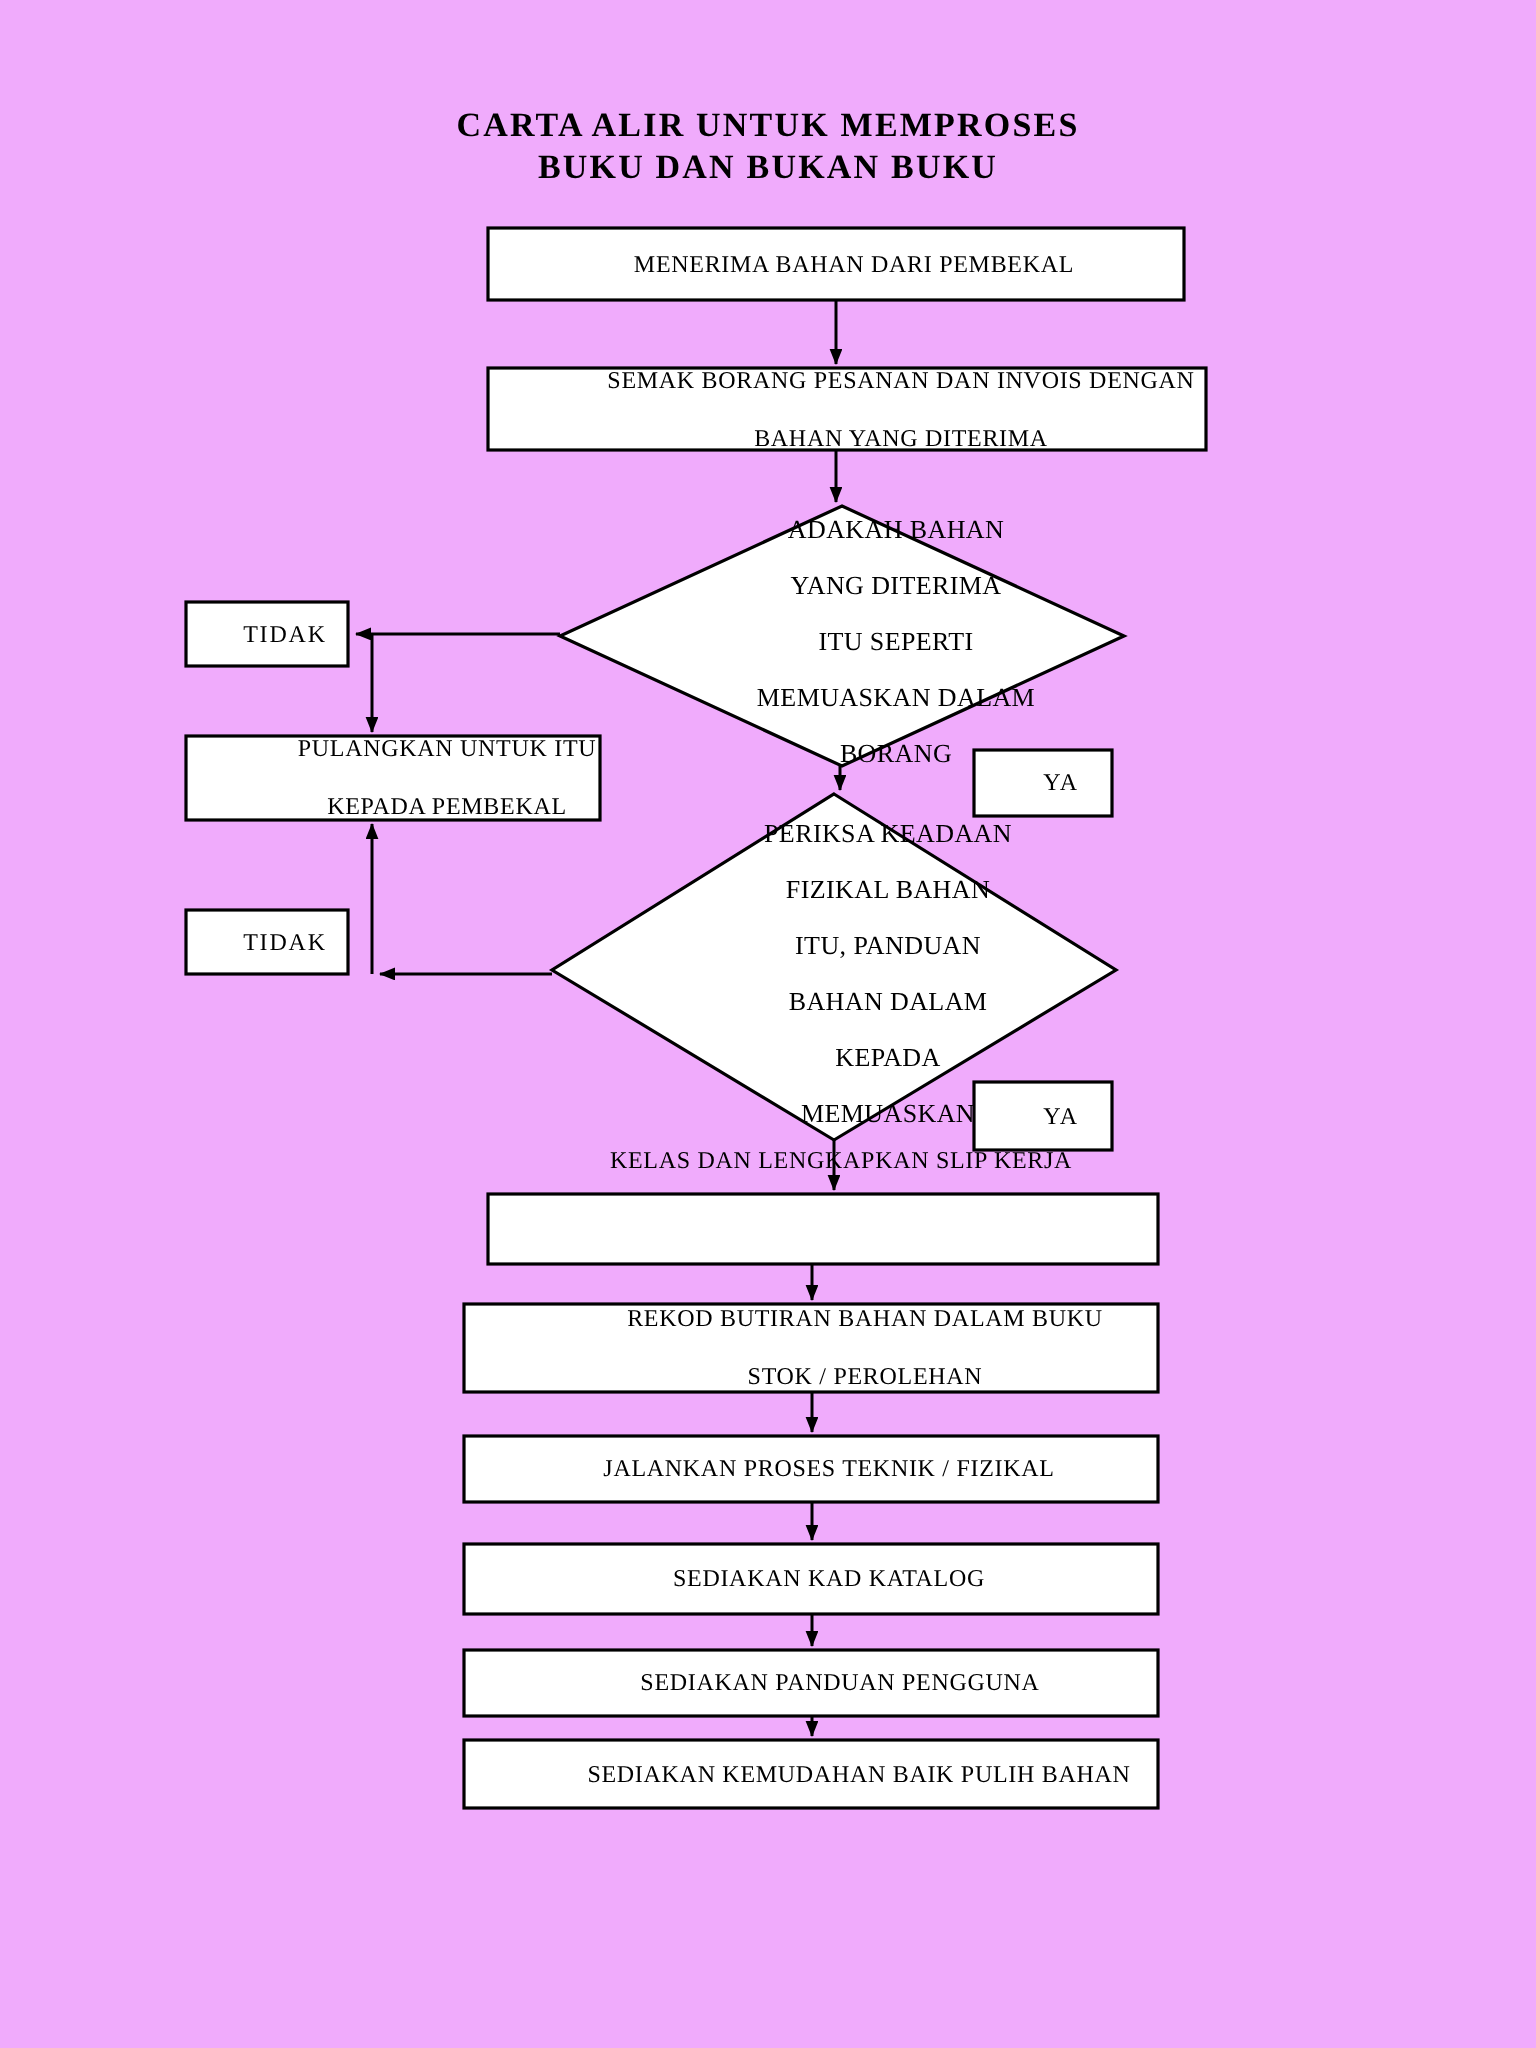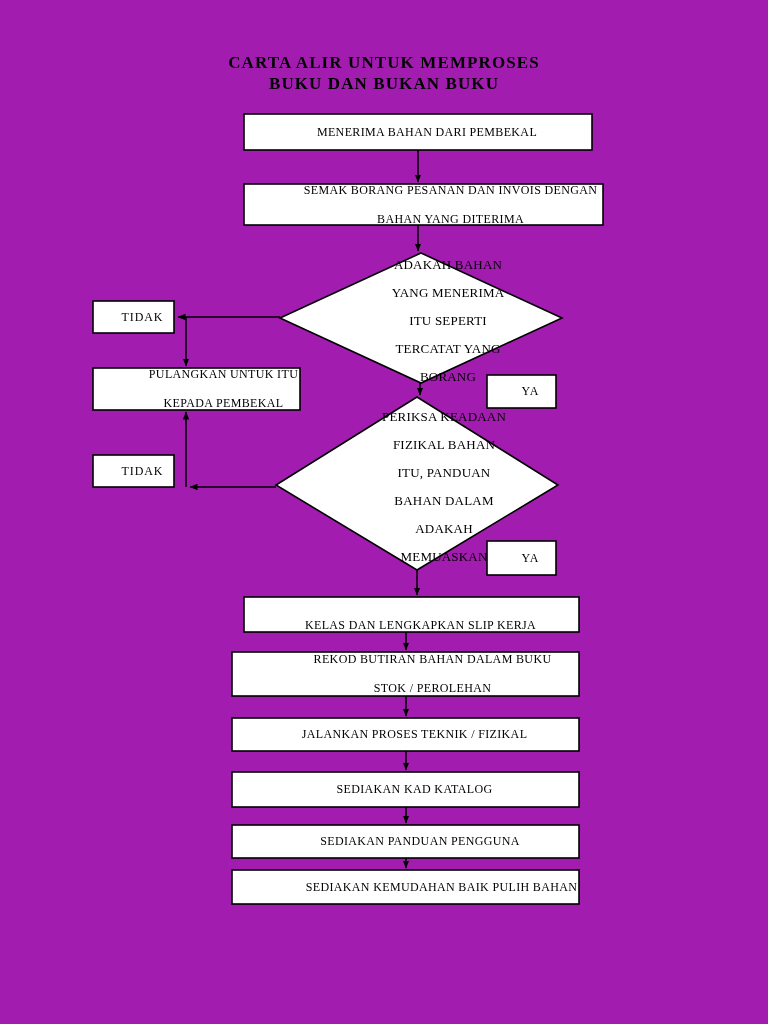--- a/index.html
+++ b/index.html
@@ -12,7 +12,7 @@
     position: relative;
     width: 768px;
     height: 1024px;
-    background: #a21caf;
+    background: #f0abfc;
     overflow: hidden;
     font-family: "Liberation Serif", "DejaVu Serif", serif;
     color: #000000;

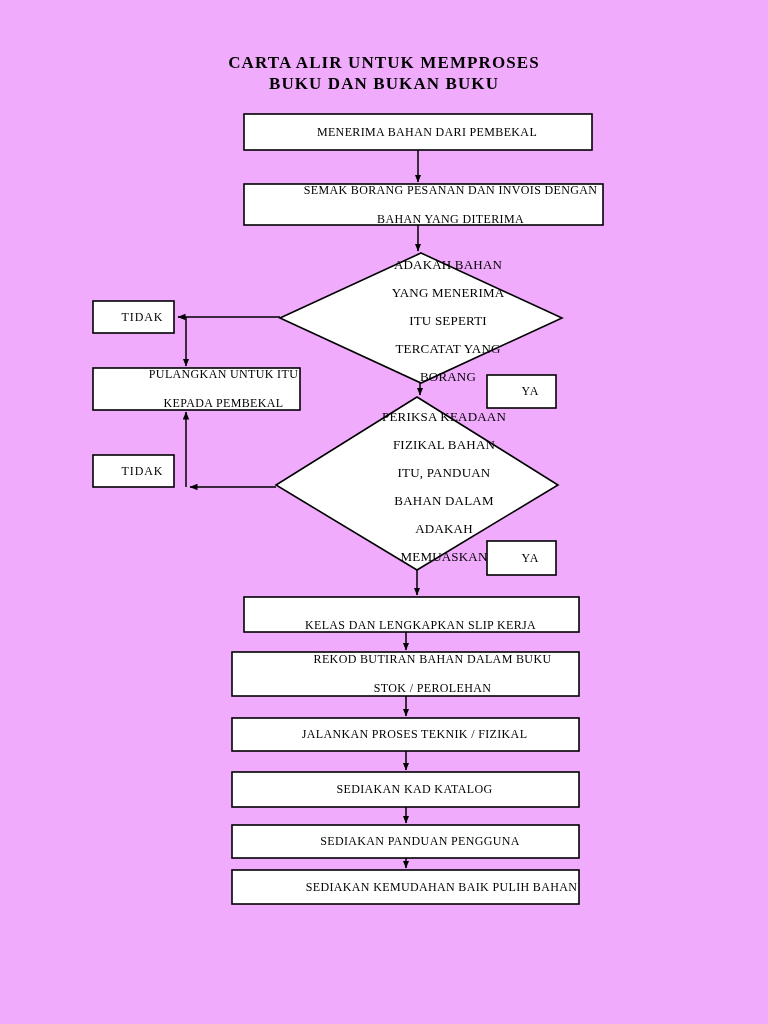--- a/index.html
+++ b/index.html
@@ -139,7 +139,7 @@
   <div class="node-text diamond-text" style="left:300px; top:284px; width:242px; height:74px;">
     <span>
       <span>ADAKAH BAHAN</span><br>
-      <span>YANG MENERIMA</span><br>
+      <span>YANG DITERIMA</span><br>
       <span>ITU SEPERTI</span><br>
       <span>TERCATAT YANG</span><br>
       <span>BORANG</span>

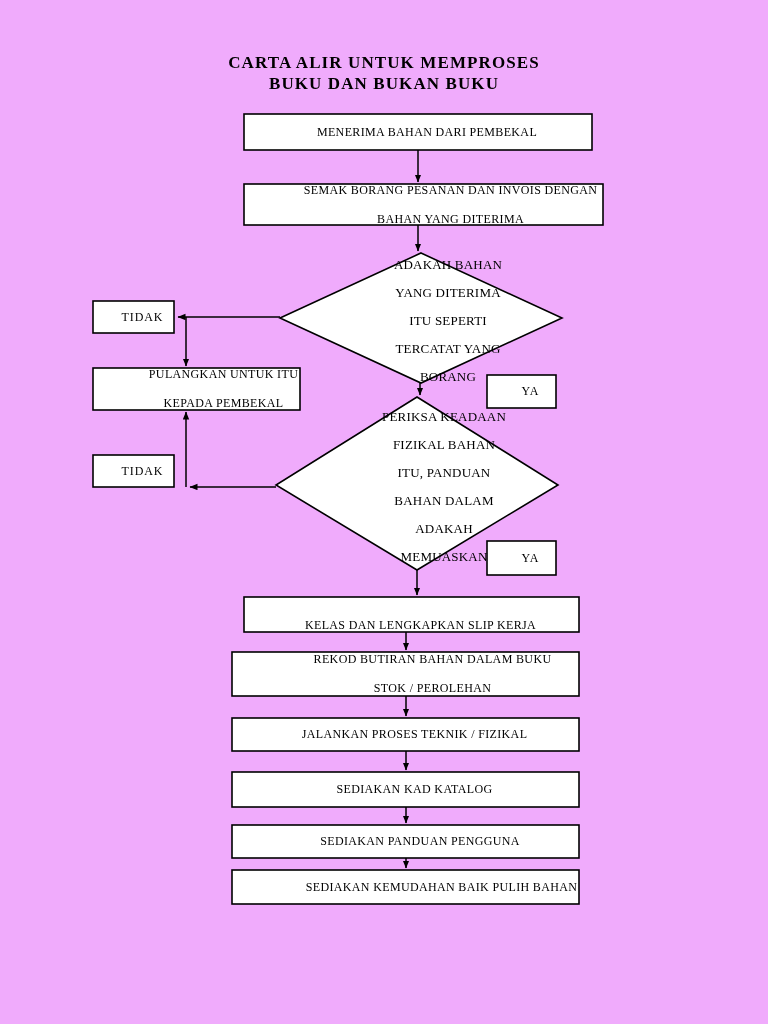--- a/index.html
+++ b/index.html
@@ -141,7 +141,7 @@
       <span>ADAKAH BAHAN</span><br>
       <span>YANG DITERIMA</span><br>
       <span>ITU SEPERTI</span><br>
-      <span>TERCATAT YANG</span><br>
+      <span>MEMUASKAN DALAM</span><br>
       <span>BORANG</span>
     </span>
   </div>

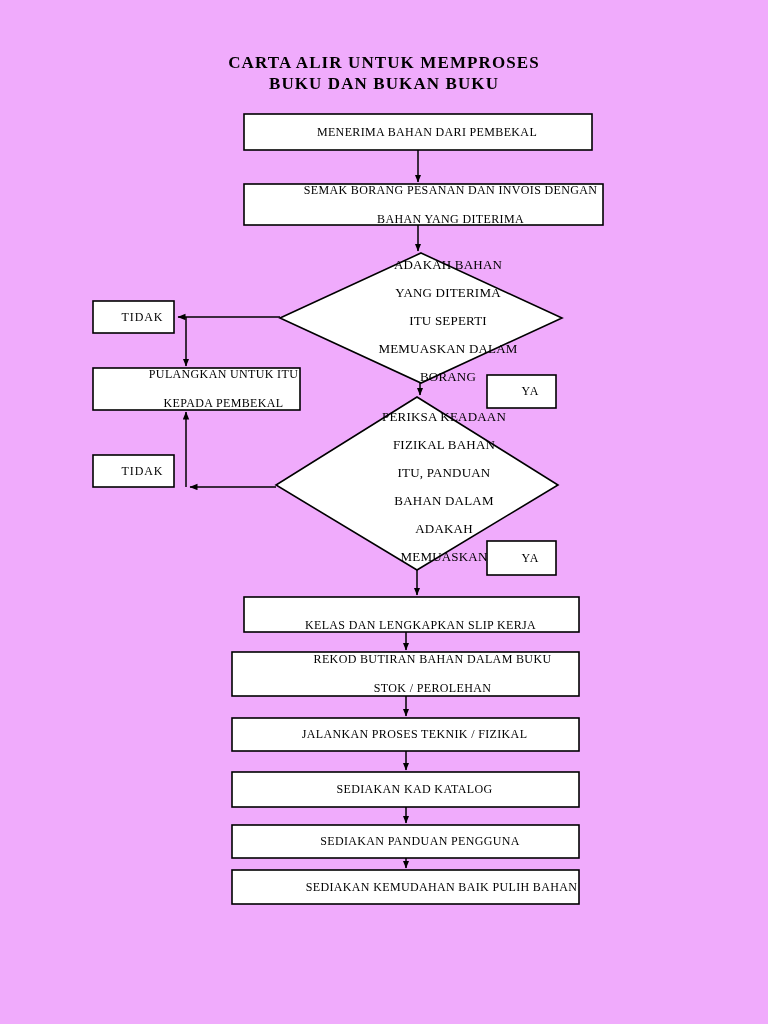--- a/index.html
+++ b/index.html
@@ -167,7 +167,7 @@
       <span>FIZIKAL BAHAN</span><br>
       <span>ITU, PANDUAN</span><br>
       <span>BAHAN DALAM</span><br>
-      <span>ADAKAH</span><br>
+      <span>KEPADA</span><br>
       <span>MEMUASKAN</span>
     </span>
   </div>

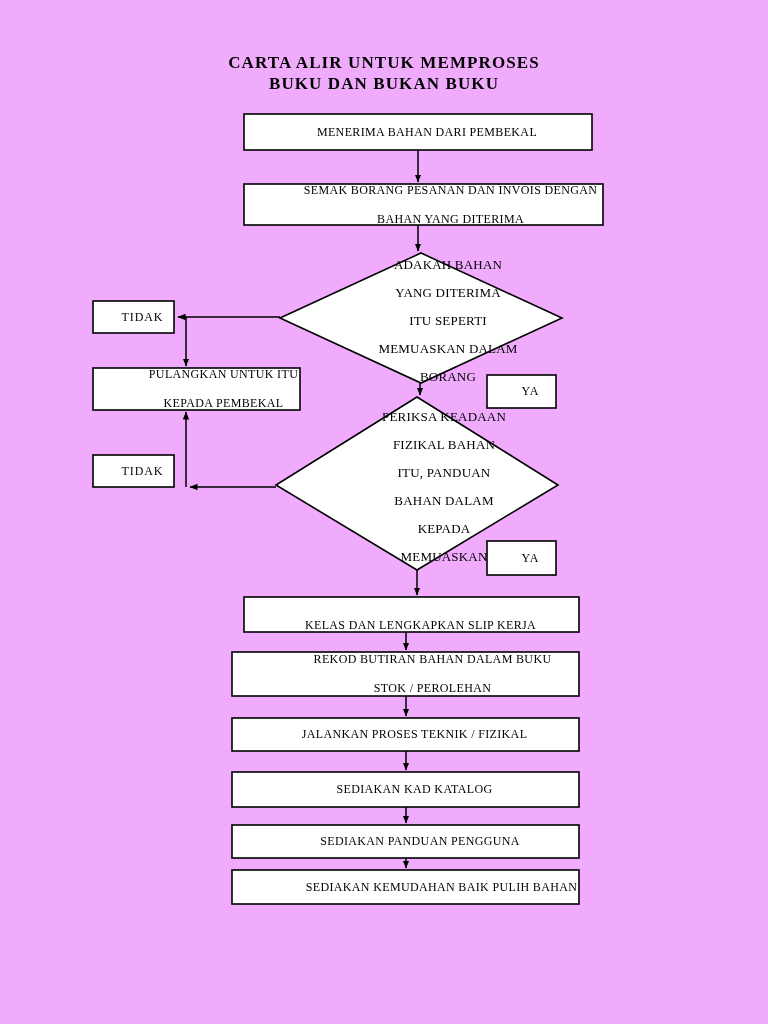--- a/index.html
+++ b/index.html
@@ -180,7 +180,7 @@
     <span>YA</span>
   </div>
 
-  <div class="node-text" style="left:244px; top:608px; width:335px; height:35px;">
+  <div class="node-text" style="left:244px; top:563px; width:335px; height:35px;">
     <span>KELAS DAN LENGKAPKAN SLIP KERJA</span>
   </div>
 

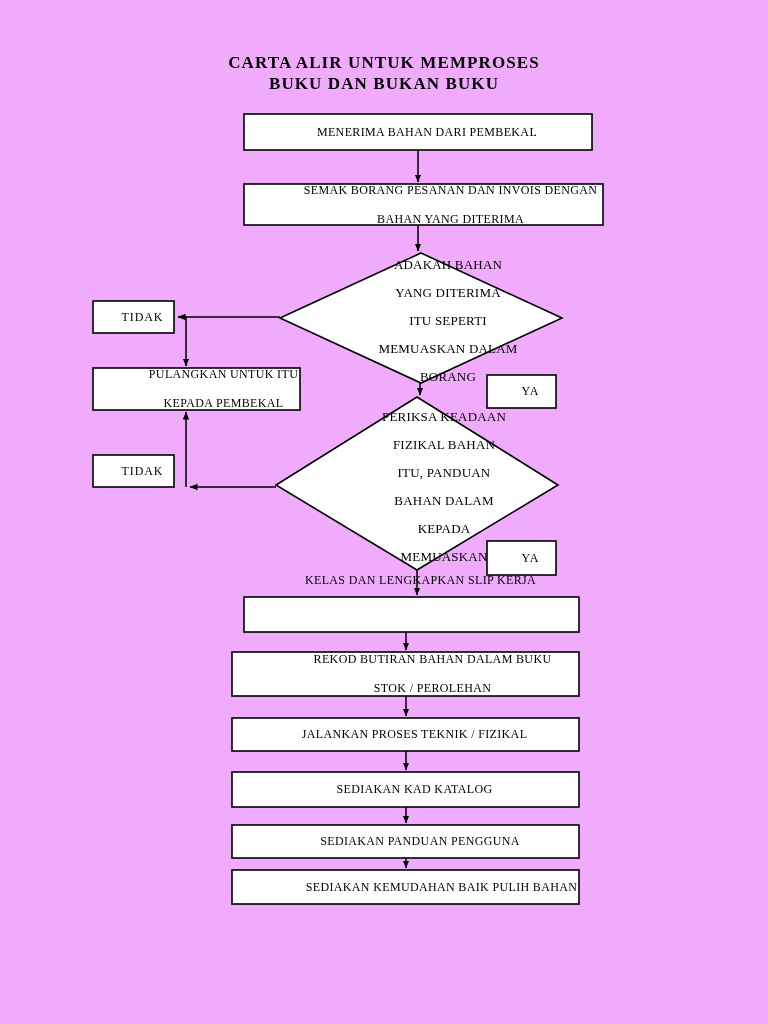--- a/index.html
+++ b/index.html
@@ -203,7 +203,7 @@
     <span>SEDIAKAN PANDUAN PENGGUNA</span>
   </div>
 
-  <div class="node-text" style="left:240px; top:870px; width:385px; height:34px;">
+  <div class="node-text" style="left:228px; top:870px; width:385px; height:34px;">
     <span>SEDIAKAN KEMUDAHAN BAIK PULIH BAHAN</span>
   </div>
 

